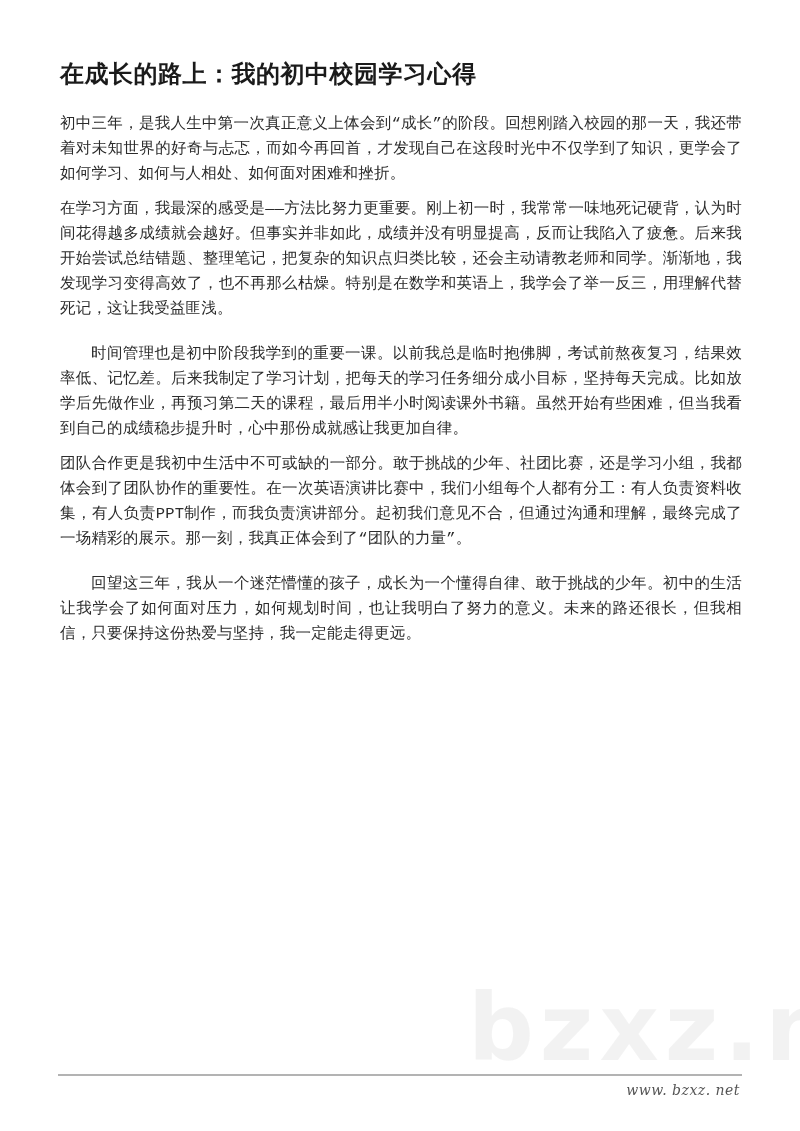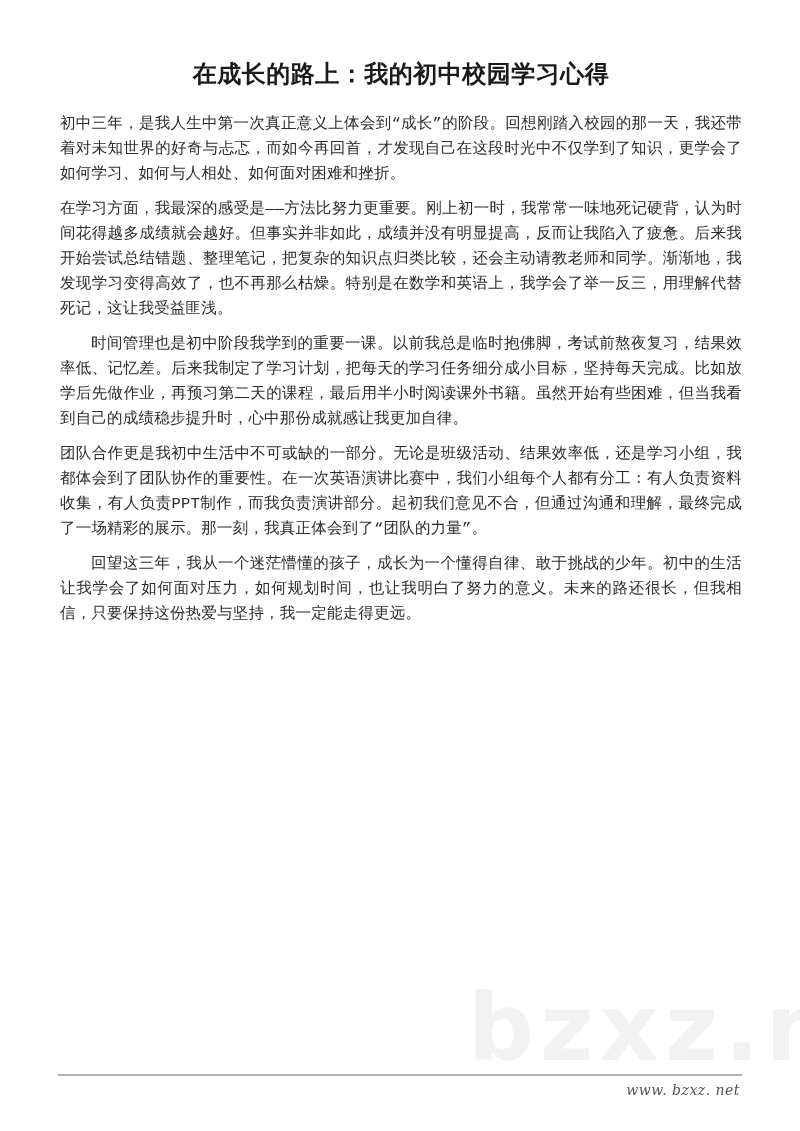--- a/index.html
+++ b/index.html
@@ -29,7 +29,6 @@
     .article-1 { top: 58px; }
     .title {
       margin: 0 0 22px 0;
-      text-align: center;
       font-family: "DejaVu Sans", "Liberation Sans", sans-serif;
       font-weight: bold;
       font-size: 24px;

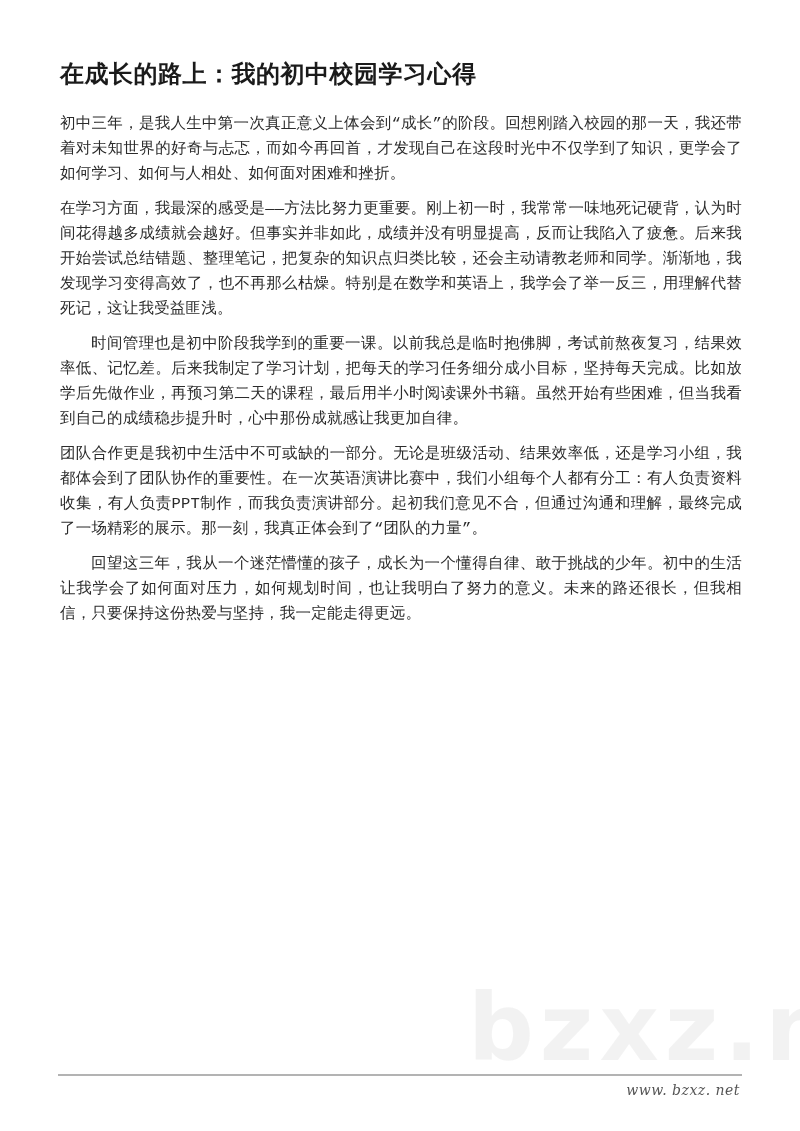--- a/index.html
+++ b/index.html
@@ -46,7 +46,7 @@
       letter-spacing: 0.2px;
       font-family: Liberation Mono, monospace;
     }
-    .para.indent { text-indent: 2em; }
+    .para.indent { text-indent: 2em; margin-top: 20px; }
     .watermark {
       position: absolute;
       left: 468px;

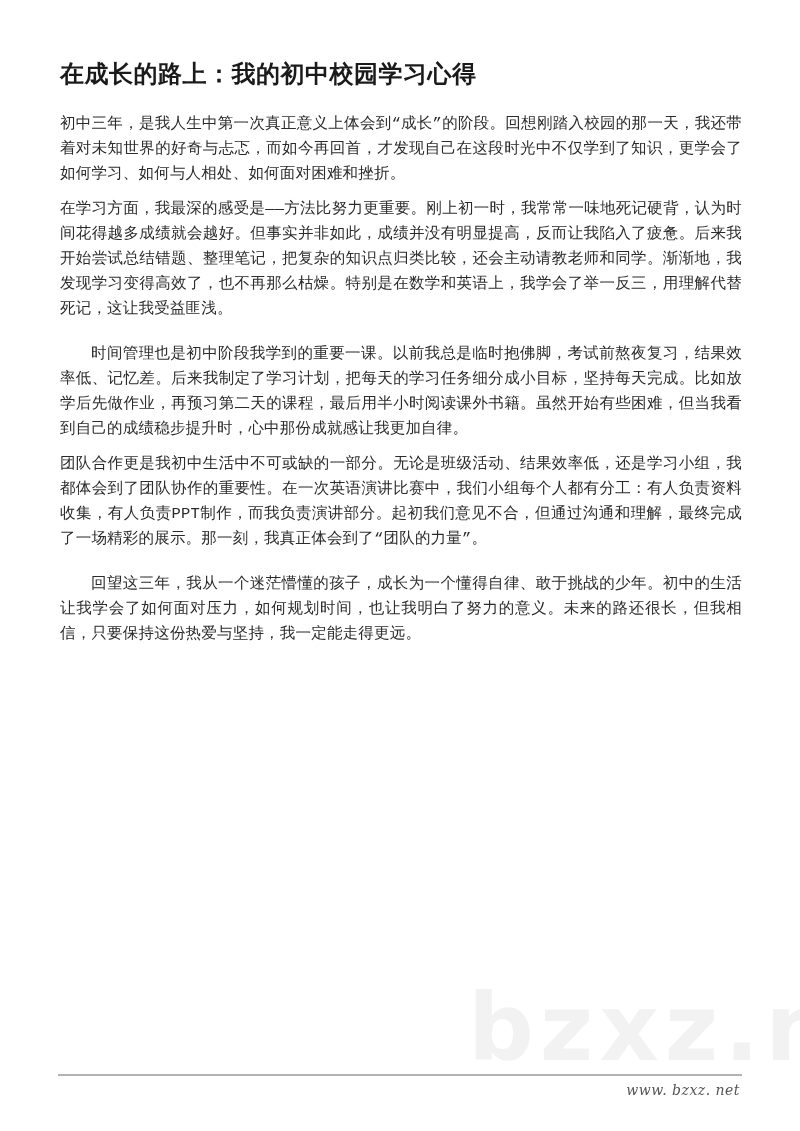--- a/index.html
+++ b/index.html
@@ -93,7 +93,7 @@
     <p class="para">初中三年，是我人生中第一次真正意义上体会到“成长”的阶段。回想刚踏入校园的那一天，我还带着对未知世界的好奇与忐忑，而如今再回首，才发现自己在这段时光中不仅学到了知识，更学会了如何学习、如何与人相处、如何面对困难和挫折。</p>
     <p class="para">在学习方面，我最深的感受是——方法比努力更重要。刚上初一时，我常常一味地死记硬背，认为时间花得越多成绩就会越好。但事实并非如此，成绩并没有明显提高，反而让我陷入了疲惫。后来我开始尝试总结错题、整理笔记，把复杂的知识点归类比较，还会主动请教老师和同学。渐渐地，我发现学习变得高效了，也不再那么枯燥。特别是在数学和英语上，我学会了举一反三，用理解代替死记，这让我受益匪浅。</p>
     <p class="para indent">时间管理也是初中阶段我学到的重要一课。以前我总是临时抱佛脚，考试前熬夜复习，结果效率低、记忆差。后来我制定了学习计划，把每天的学习任务细分成小目标，坚持每天完成。比如放学后先做作业，再预习第二天的课程，最后用半小时阅读课外书籍。虽然开始有些困难，但当我看到自己的成绩稳步提升时，心中那份成就感让我更加自律。</p>
-    <p class="para">团队合作更是我初中生活中不可或缺的一部分。无论是班级活动、结果效率低，还是学习小组，我都体会到了团队协作的重要性。在一次英语演讲比赛中，我们小组每个人都有分工：有人负责资料收集，有人负责PPT制作，而我负责演讲部分。起初我们意见不合，但通过沟通和理解，最终完成了一场精彩的展示。那一刻，我真正体会到了“团队的力量”。</p>
+    <p class="para">团队合作更是我初中生活中不可或缺的一部分。敢于挑战的少年、社团比赛，还是学习小组，我都体会到了团队协作的重要性。在一次英语演讲比赛中，我们小组每个人都有分工：有人负责资料收集，有人负责PPT制作，而我负责演讲部分。起初我们意见不合，但通过沟通和理解，最终完成了一场精彩的展示。那一刻，我真正体会到了“团队的力量”。</p>
     <p class="para indent">回望这三年，我从一个迷茫懵懂的孩子，成长为一个懂得自律、敢于挑战的少年。初中的生活让我学会了如何面对压力，如何规划时间，也让我明白了努力的意义。未来的路还很长，但我相信，只要保持这份热爱与坚持，我一定能走得更远。</p>
   </div>
 

